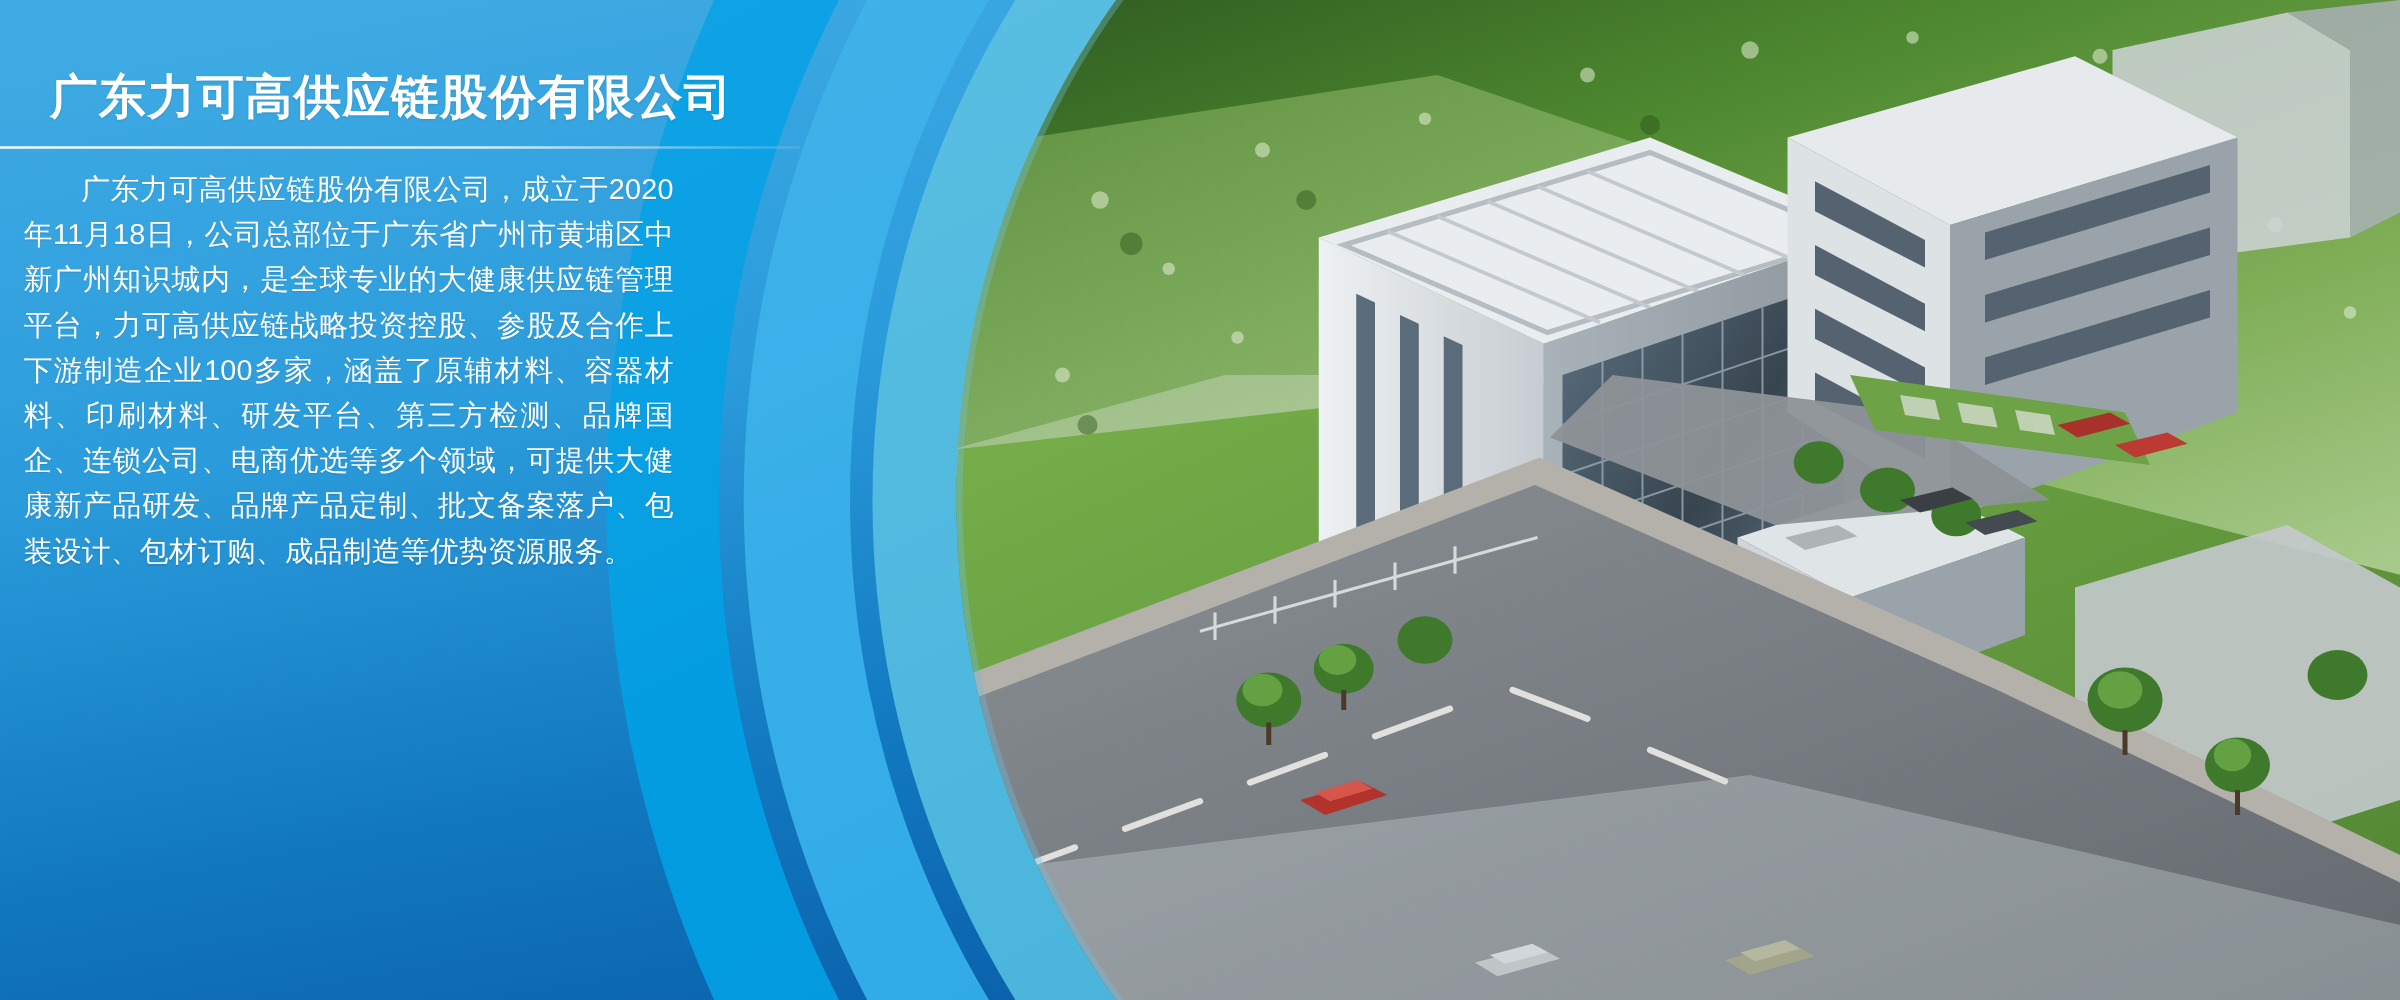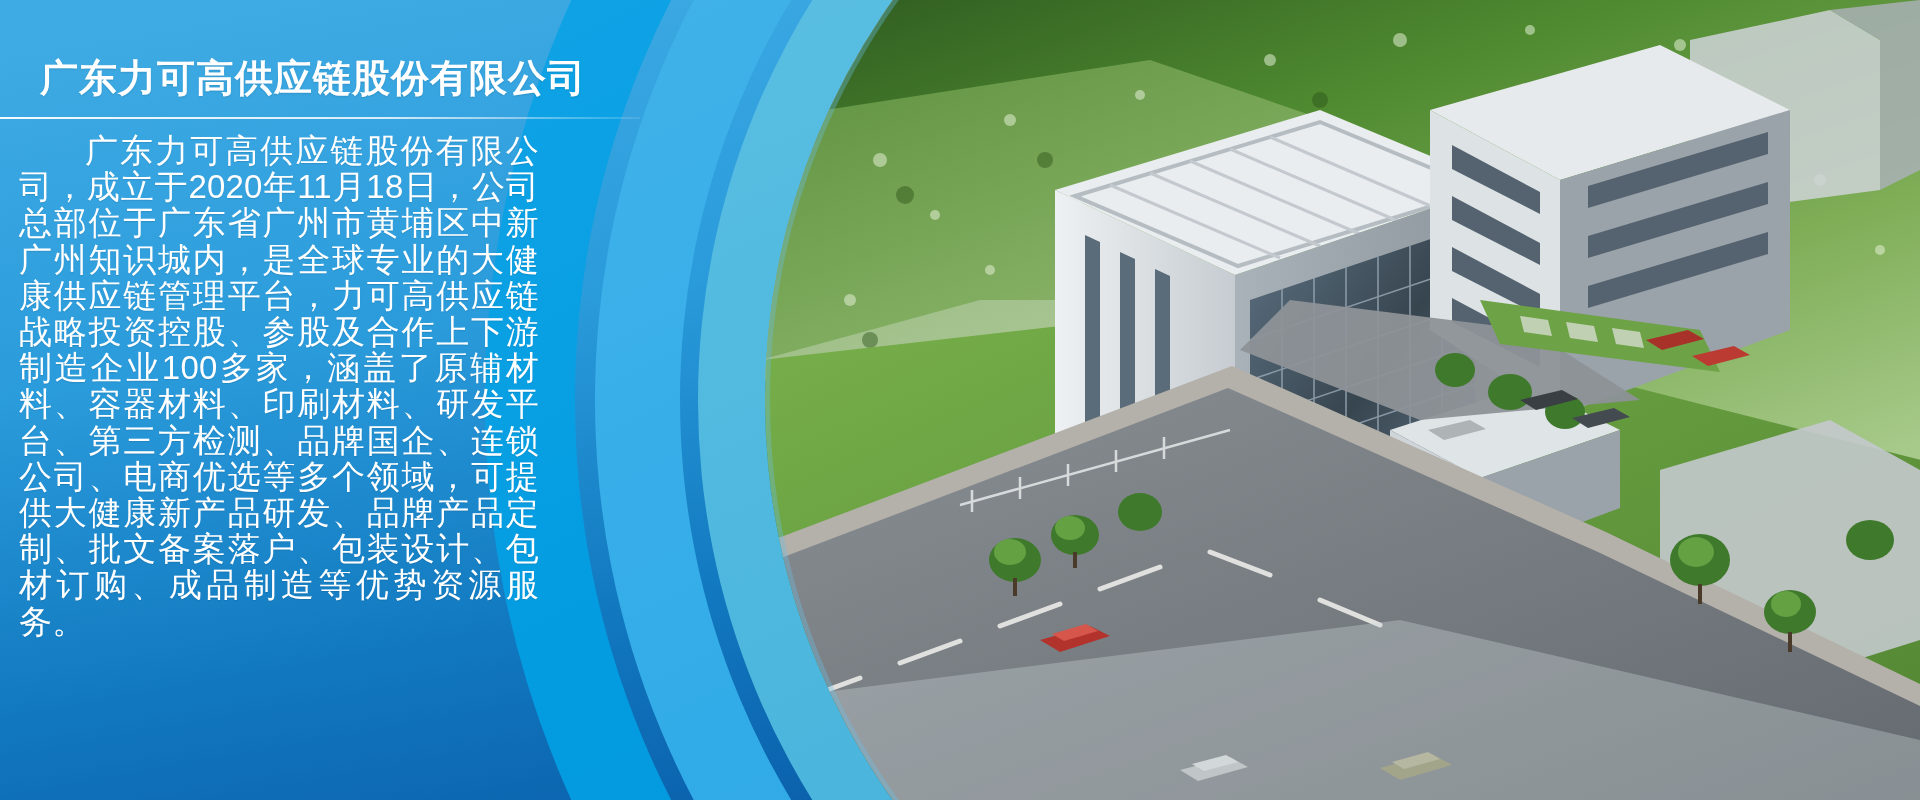--- a/index.html
+++ b/index.html
@@ -83,7 +83,7 @@
     width: 520px;
     margin: 0;
     color: #ffffff;
-    font-size: 33px;
+    font-size: 23px;
     line-height: 36.2px;
     letter-spacing: 0.2px;
     text-align: justify;

